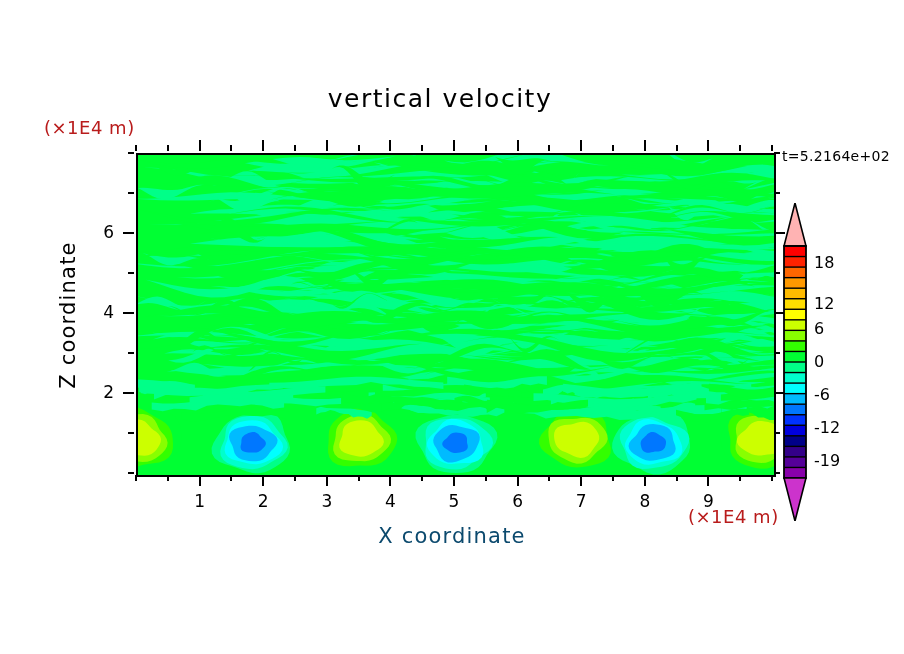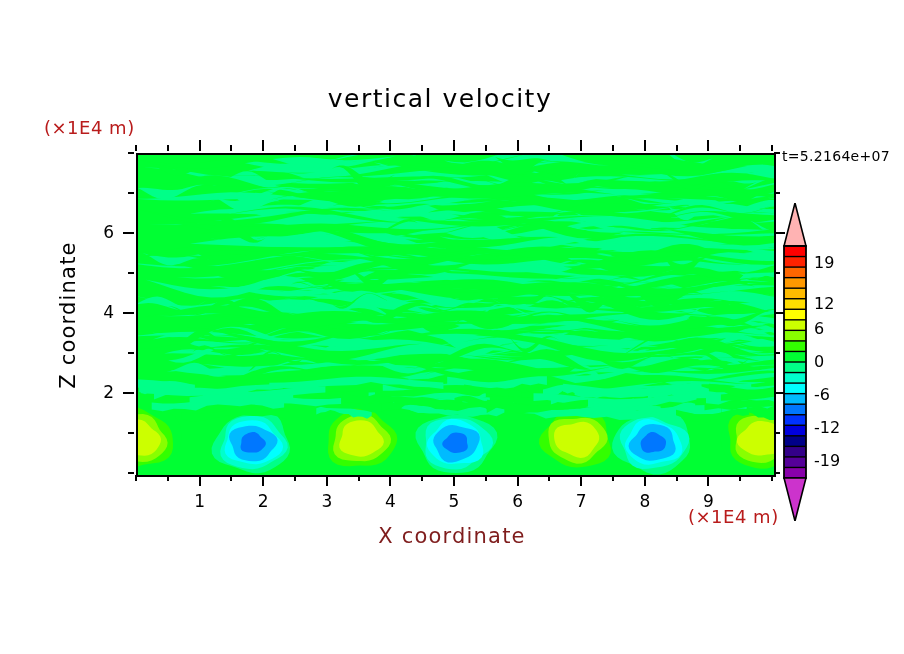--- a/index.html
+++ b/index.html
@@ -158,7 +158,7 @@
   <div class="unit-label" id="unit-top-left">(×1E4 m)</div>
   <div class="unit-label" id="unit-bottom-right">(×1E4 m)</div>
 
-  <div id="timestamp">t=5.2164e+07</div>
+  <div id="timestamp">t=5.2164e+02</div>
 
   <div id="plot-frame">
     <svg id="contour-canvas" viewBox="0 0 636 320" preserveAspectRatio="none">

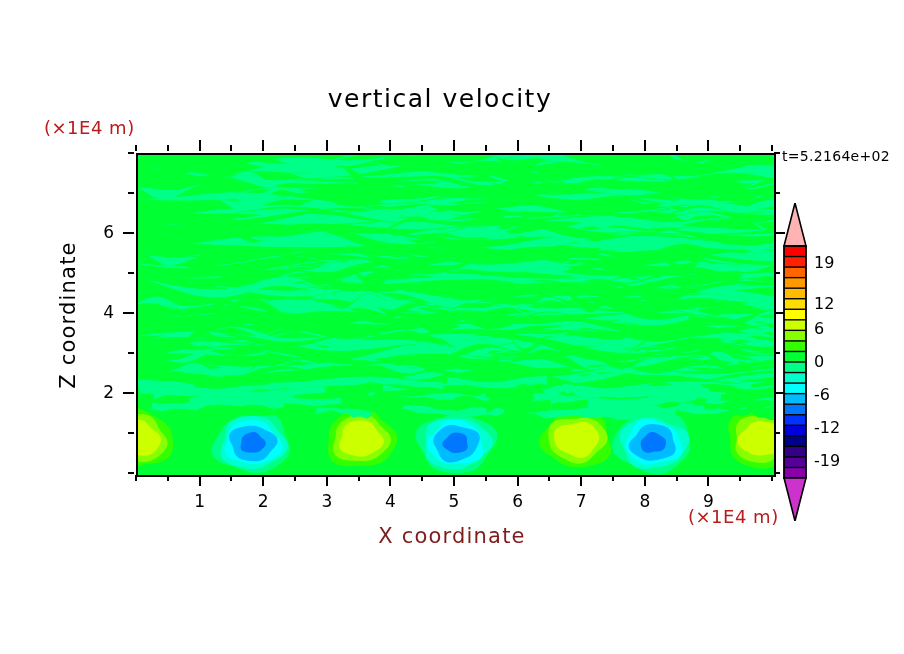--- a/index.html
+++ b/index.html
@@ -791,7 +791,7 @@
     </svg>
   </div>
   <div id="cb-labels">
-      <div class="cb-label" style="top: 262.571px;">19</div>
+      <div class="cb-label" style="top: 262.571px;">18</div>
       <div class="cb-label" style="top: 304px;">12</div>
       <div class="cb-label" style="top: 328.857px;">6</div>
       <div class="cb-label" style="top: 362px;">0</div>

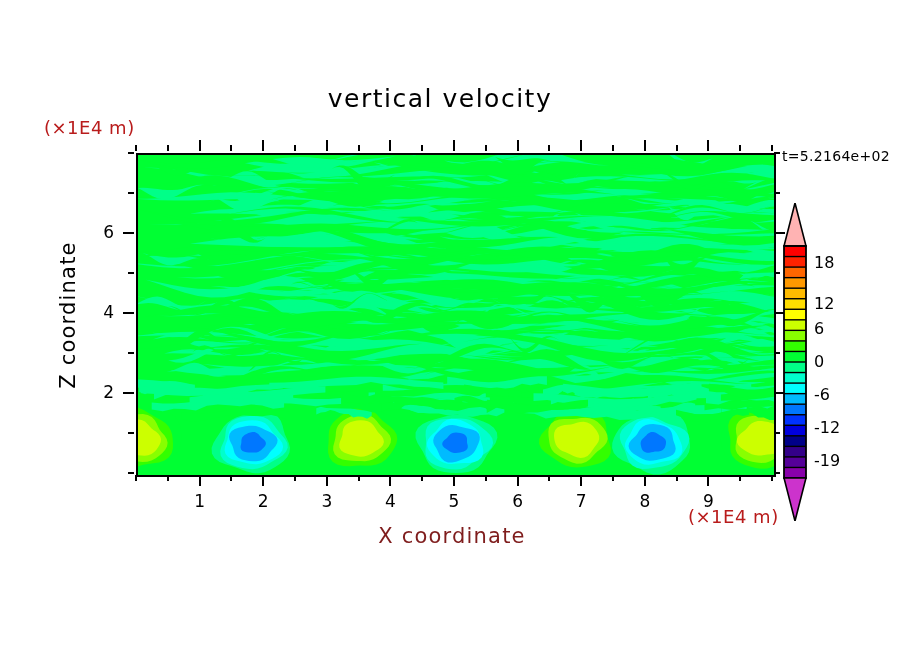--- a/index.html
+++ b/index.html
@@ -114,7 +114,7 @@
     text-align: center;
     font-size: 21px;
     letter-spacing: 1.2px;
-    color: #7f1d1d;
+    color: #0c4a6e;
   }
   #yaxis-title {
     position: absolute;

